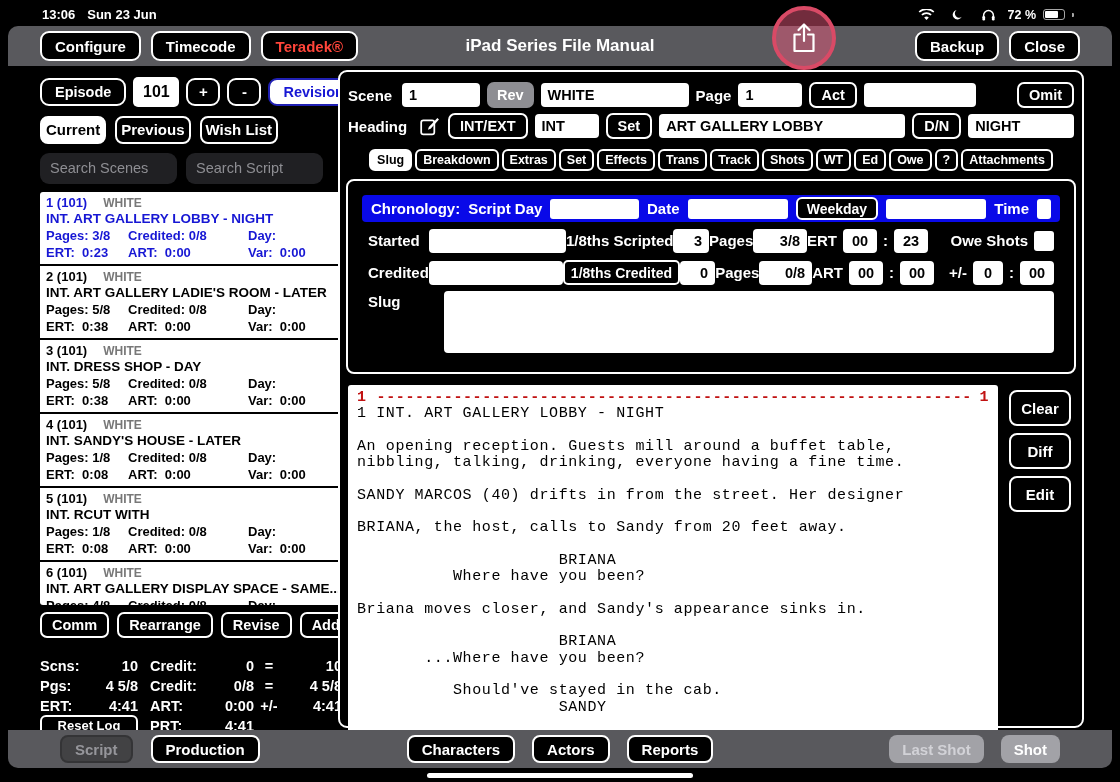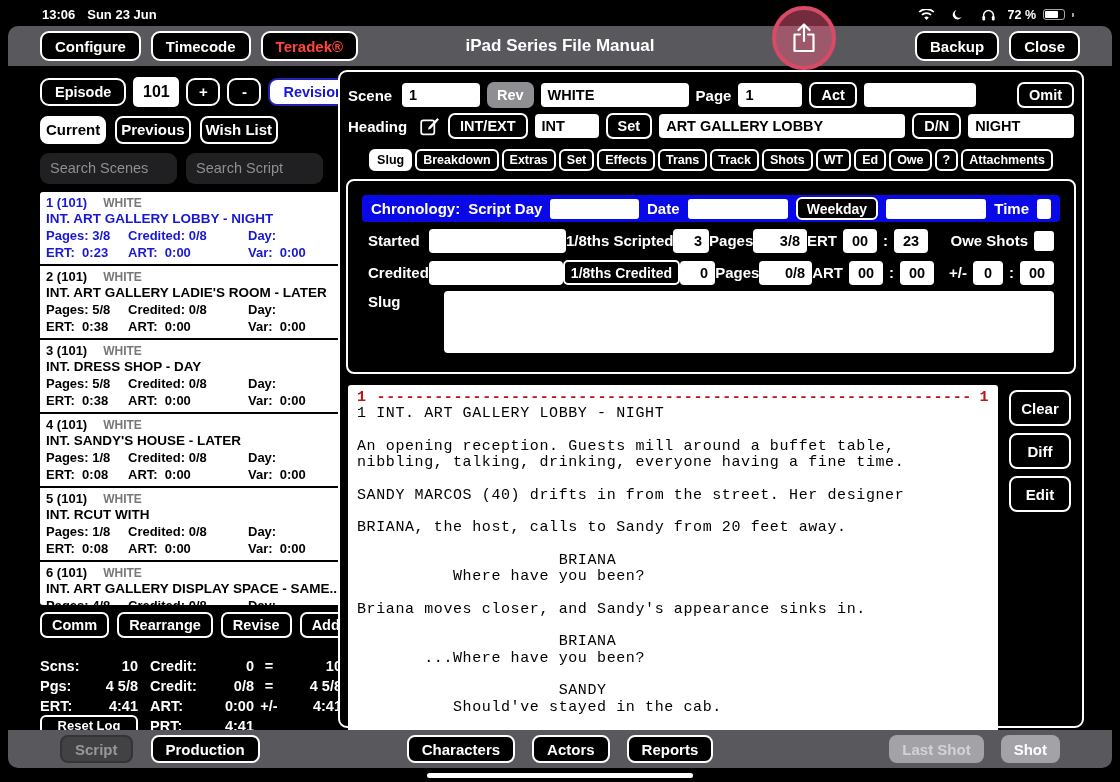--- a/index.html
+++ b/index.html
@@ -448,8 +448,8 @@
           <div class="s-line">                     BRIANA</div>
           <div class="s-line">       ...Where have you been?</div>
           <div class="s-line"> </div>
+          <div class="s-line">          Should've stayed in the cab.</div>
           <div class="s-line">                     SANDY</div>
-          <div class="s-line">          Should've stayed in the cab.</div>
         </div>
     </div>
     <div class="script-btns">

